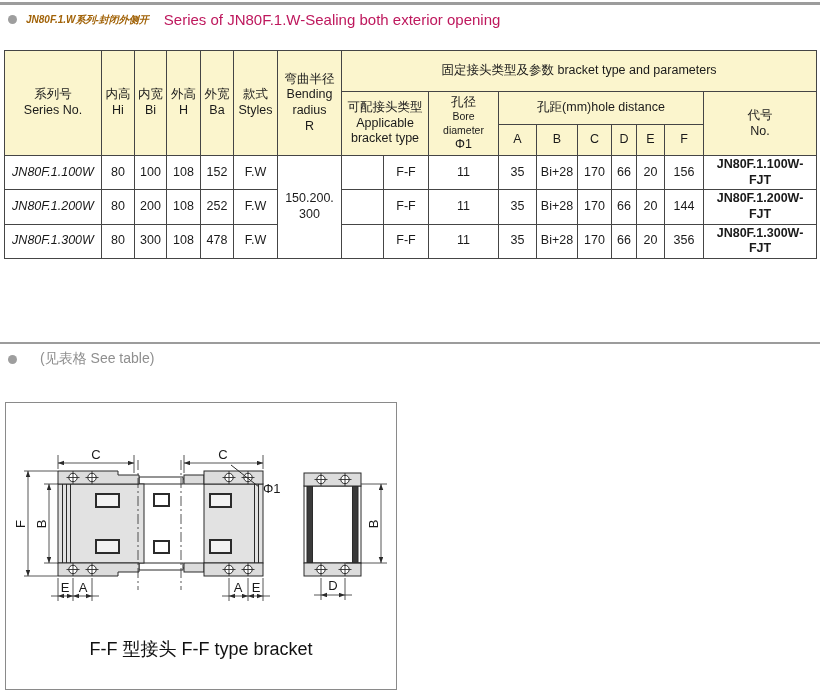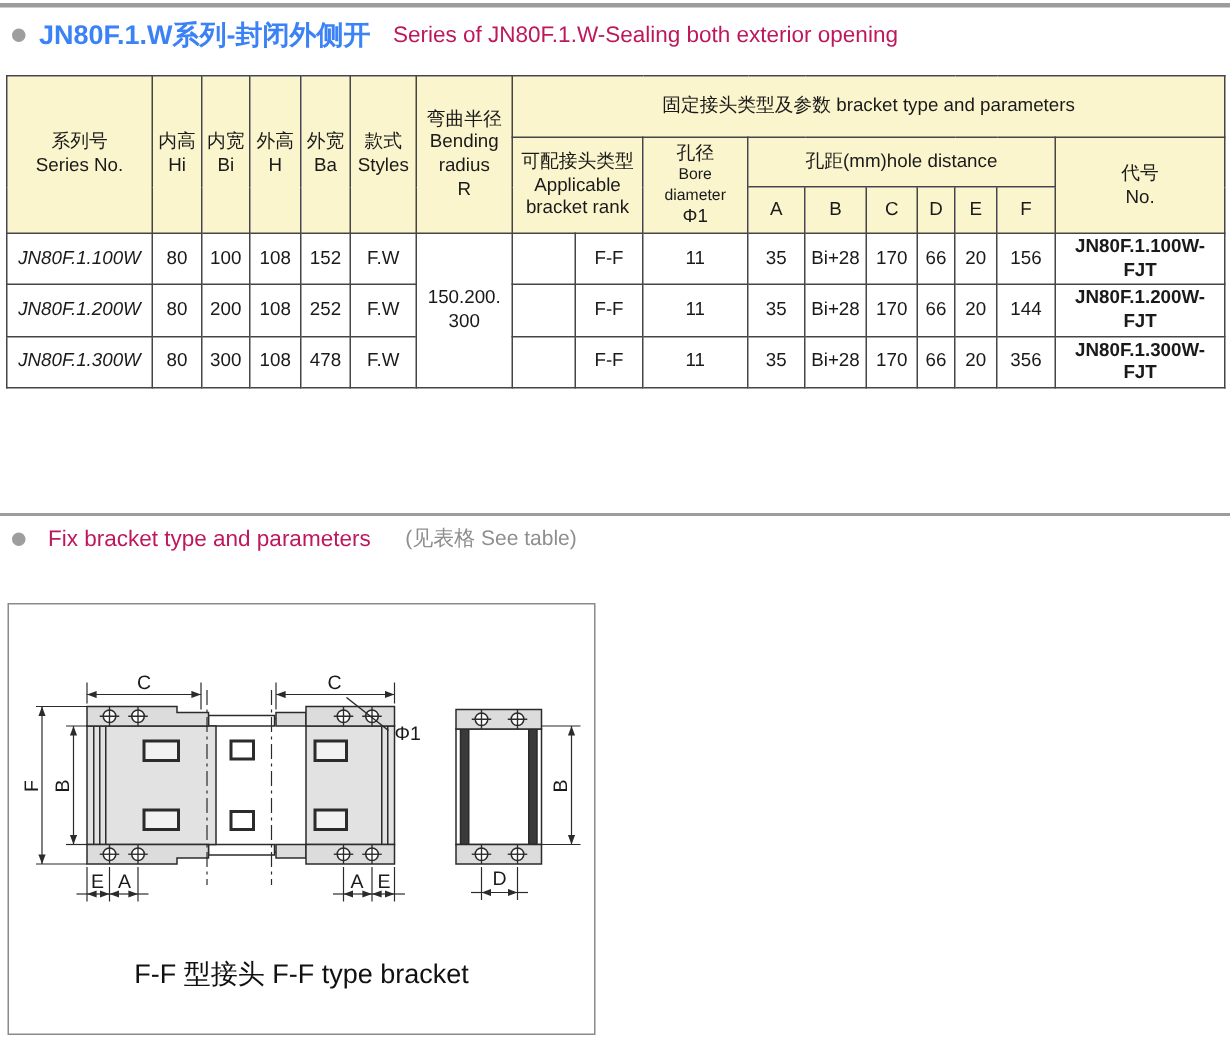--- a/index.html
+++ b/index.html
@@ -12,7 +12,7 @@
   .sec1{top:11px;}
   .sec2{top:350px;}
   .bullet{width:9px;height:9px;border-radius:50%;background:#9e9e9e;flex:0 0 auto;}
-  .t-cn{color:#3b82f6;font-weight:bold;font-size:18px;}
+  .t-cn{color:#a16207;font-weight:bold;font-size:10px;font-style:italic;}
   .t-en{color:#be185d;font-size:15px;margin-left:6px;}
   .t-aside{color:#8f8f8f;font-size:14px;margin-left:14px;}
 

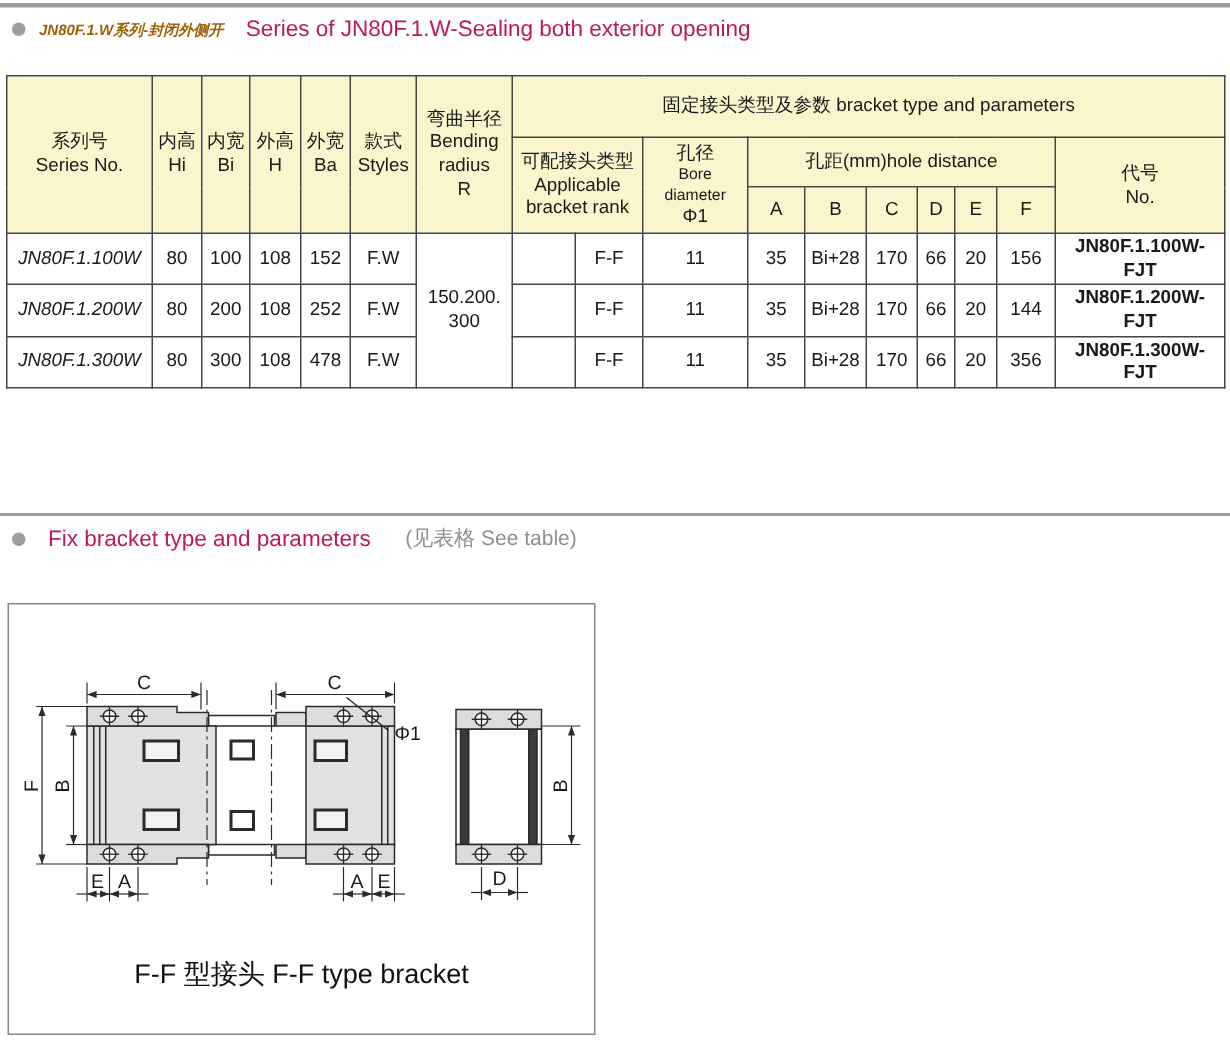--- a/index.html
+++ b/index.html
@@ -104,7 +104,7 @@
       <td class="hd" colspan="2" rowspan="2">
         <div>可配接头类型</div>
         <div>Applicable</div>
-        <div>bracket rank</div>
+        <div>bracket type</div>
       </td>
       <td class="hd" rowspan="2">
         <div>孔径</div>

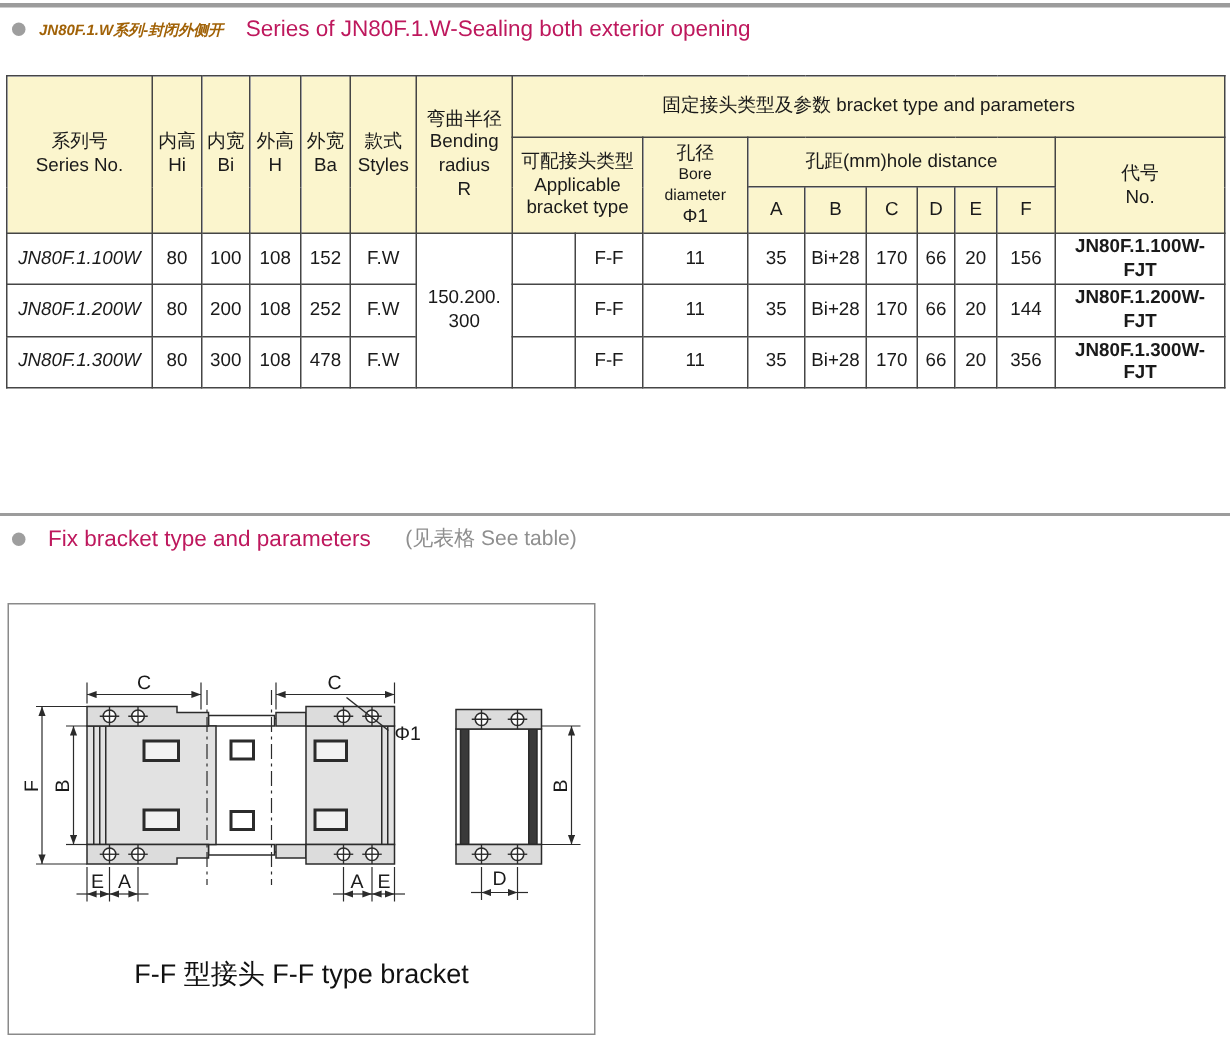--- a/index.html
+++ b/index.html
@@ -192,7 +192,6 @@
 
   <div class="sec-head sec2">
     <span class="bullet"></span>
-    <span class="t-en">Fix bracket type and parameters</span>
     <span class="t-aside">(见表格 See table)</span>
   </div>
 

